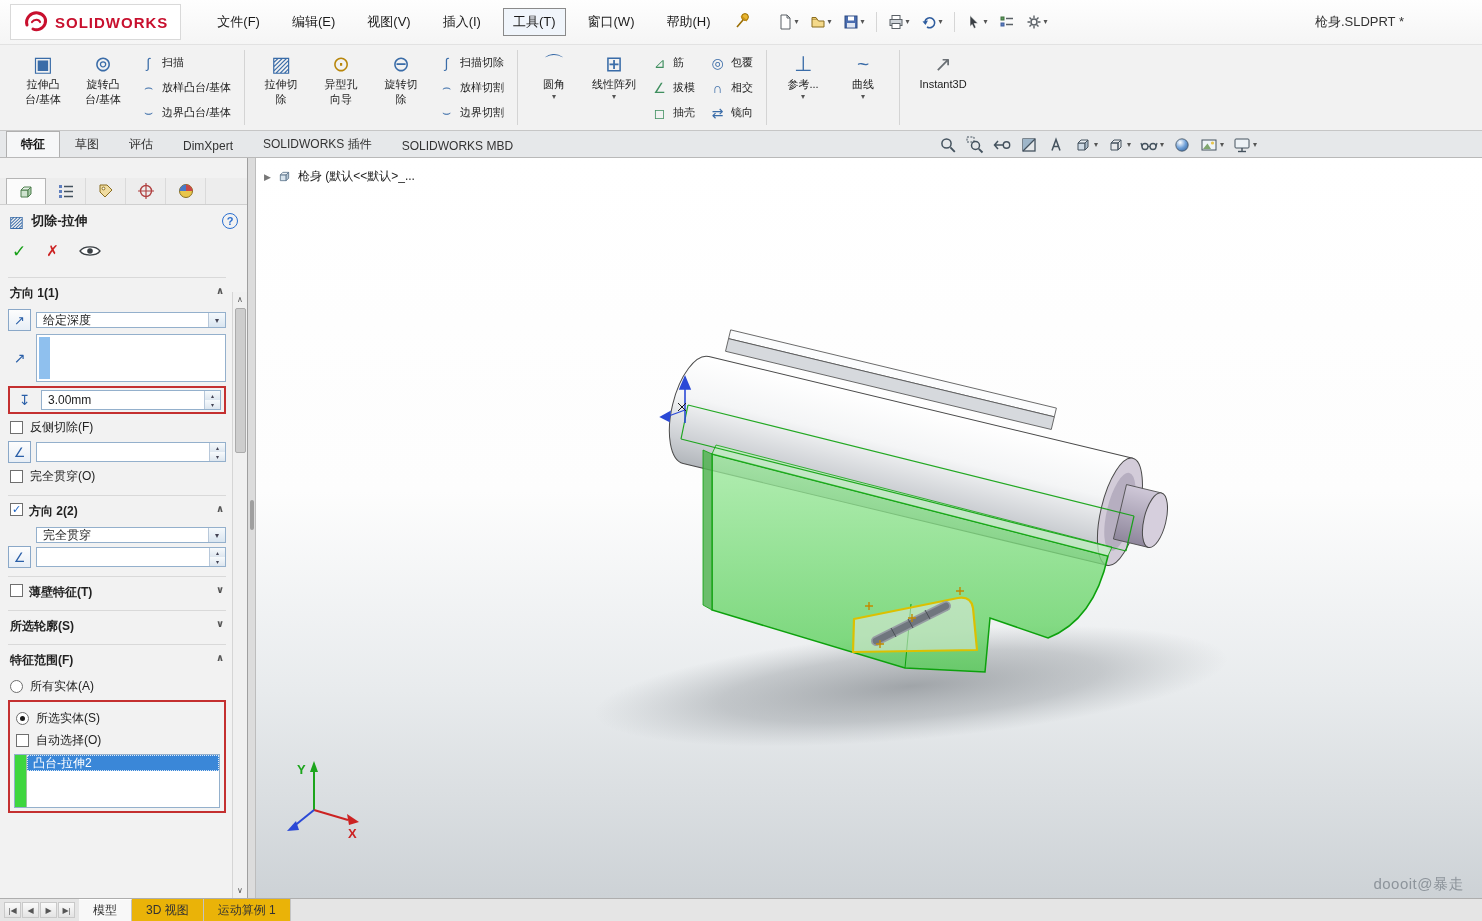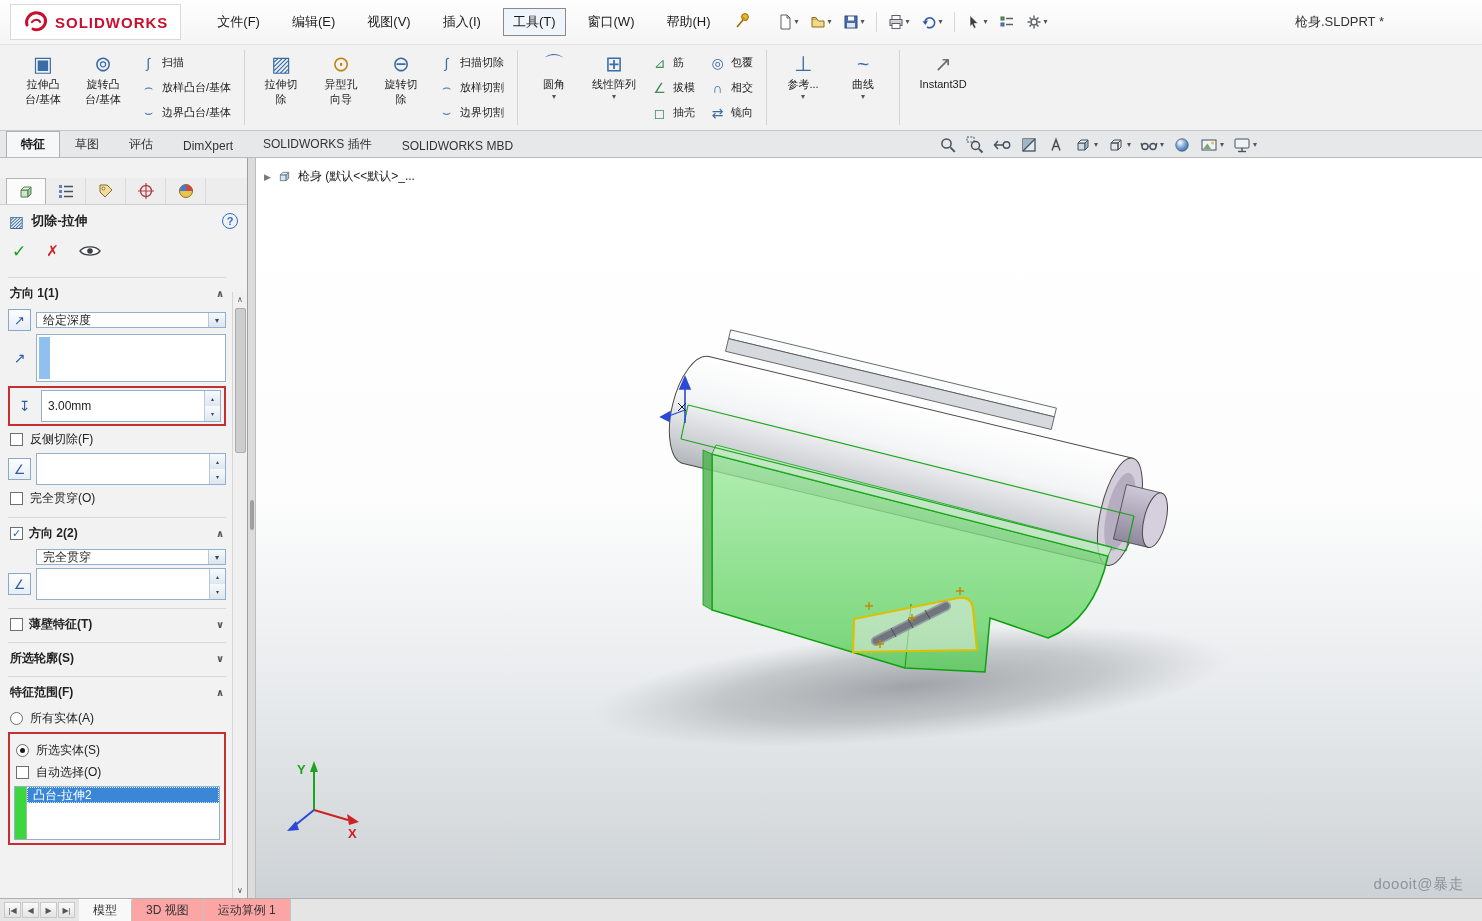--- a/index.html
+++ b/index.html
@@ -22,7 +22,7 @@
   .qat-sep{width:1px;height:20px;background:#d6d6d6;margin:0 4px}
   .caret{font-size:8px;color:#555;line-height:1}
   .spacer{flex:1}
-  .doc-title{font-size:13px;color:#333;margin-right:88px;white-space:nowrap}
+  .doc-title{font-size:13px;color:#333;margin-right:68px;white-space:nowrap}
 
   
   .ribbon{height:86px;background:#f2f2f2;border-bottom:1px solid #c6c6c6;display:flex;

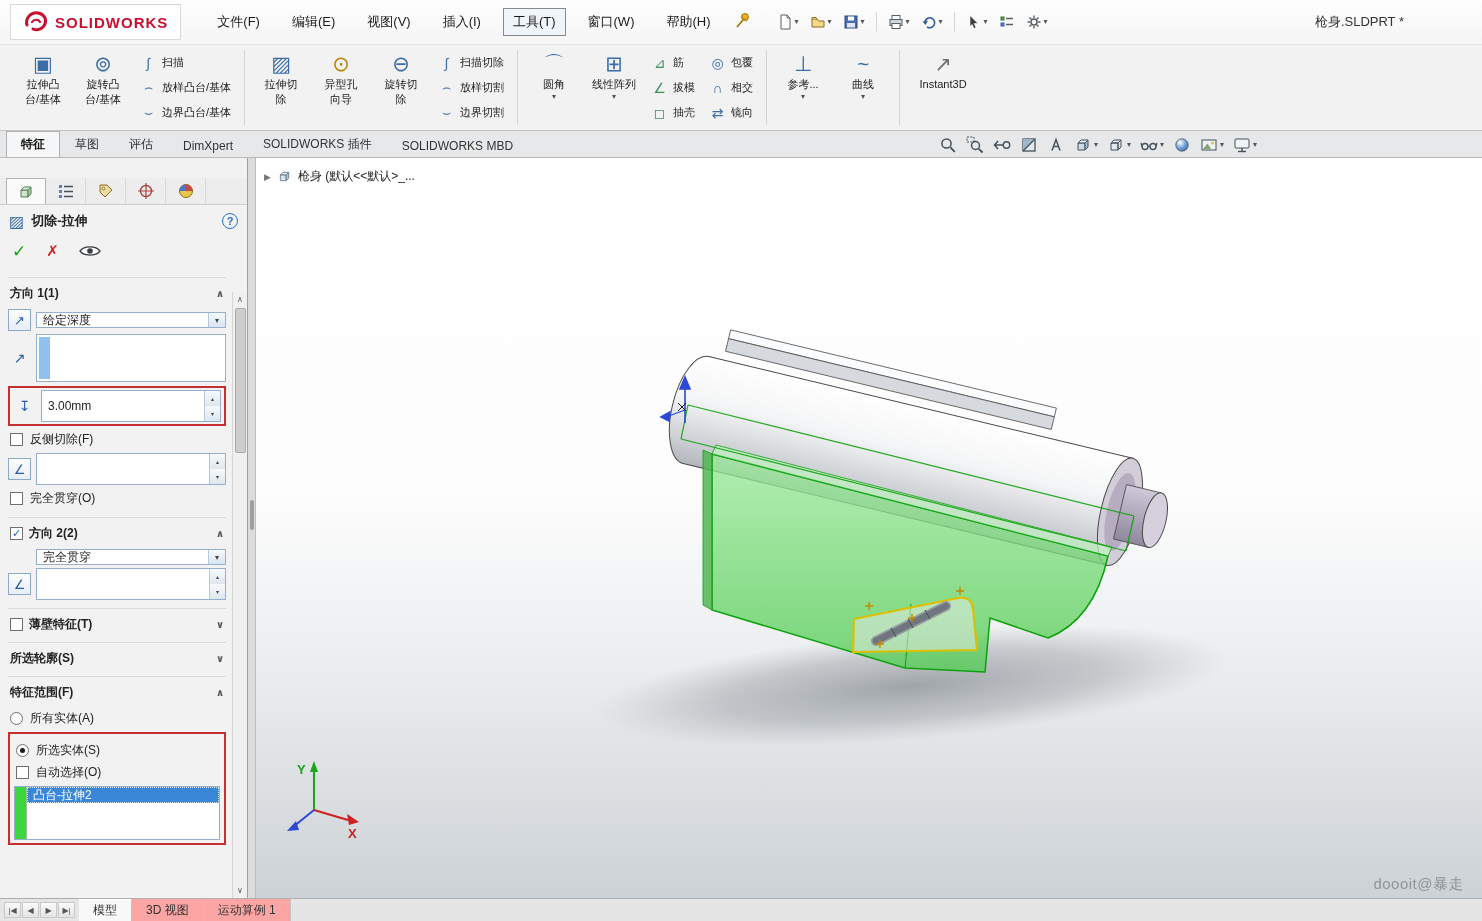--- a/index.html
+++ b/index.html
@@ -68,7 +68,7 @@
   .cancel-btn{color:#cc2222;font-size:15px;font-weight:bold}
   .pbody{flex:1;padding:0 21px 4px 8px;min-height:0}
   .sect{border-top:1px solid #d9d9d9;padding:1px 0 5px}
-  .sect-h{font-weight:bold;display:flex;align-items:center;gap:6px;padding:6px 2px 4px;font-size:12px}
+  .sect-h{font-weight:bold;display:flex;align-items:flex-start;gap:6px;padding:6px 2px 4px;font-size:12px}
   .chev{margin-left:auto;color:#555;font-size:10px}
   .row{display:flex;align-items:center;gap:5px;margin:3px 0}
   .mini-btn{width:23px;height:22px;border:1px solid #8aa8c8;background:linear-gradient(#fdfdfd,#e7eef6);

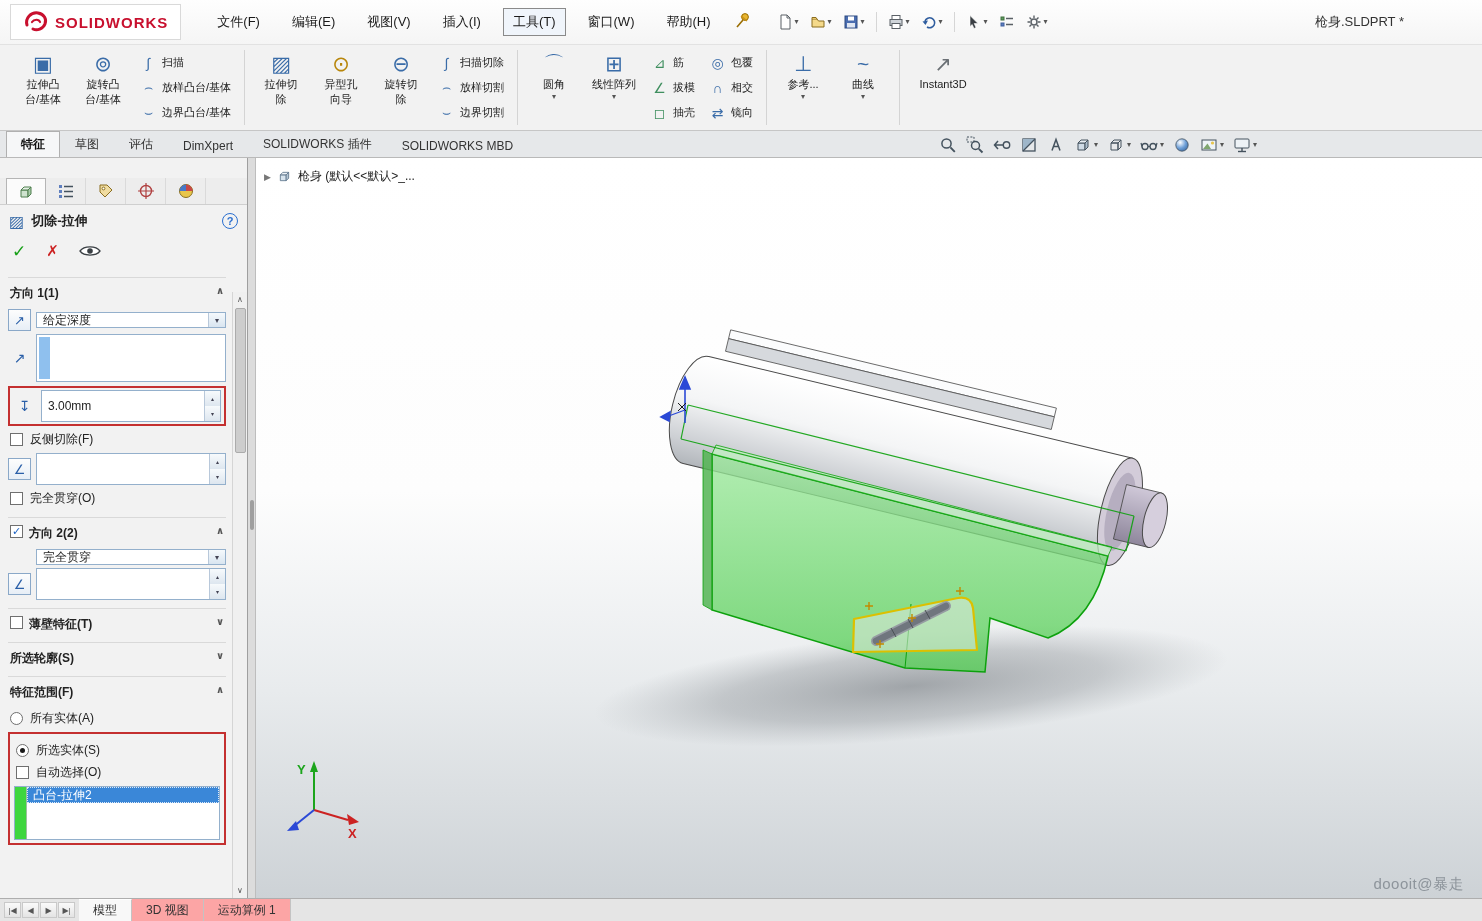--- a/index.html
+++ b/index.html
@@ -80,7 +80,7 @@
     border-left:1px solid #b8c8da;display:flex;align-items:center;justify-content:center;font-size:8px;color:#445}
   .selbox{flex:1;height:48px;border:1px solid #94b0cc;background:#fff;position:relative}
   .selbox .hl{position:absolute;left:2px;top:2px;bottom:2px;width:11px;background:#8fc0ee}
-  .spinfield{flex:1;height:32px;border:1px solid #94b0cc;background:#fff;display:flex;align-items:center;
+  .spinfield{flex:1;height:20px;border:1px solid #94b0cc;background:#fff;display:flex;align-items:center;
     padding-left:6px}
   .spins{margin-left:auto;width:16px;height:100%;display:flex;flex-direction:column;border-left:1px solid #b8c8da}
   .spins span{flex:1;display:flex;align-items:center;justify-content:center;font-size:6px;color:#445;

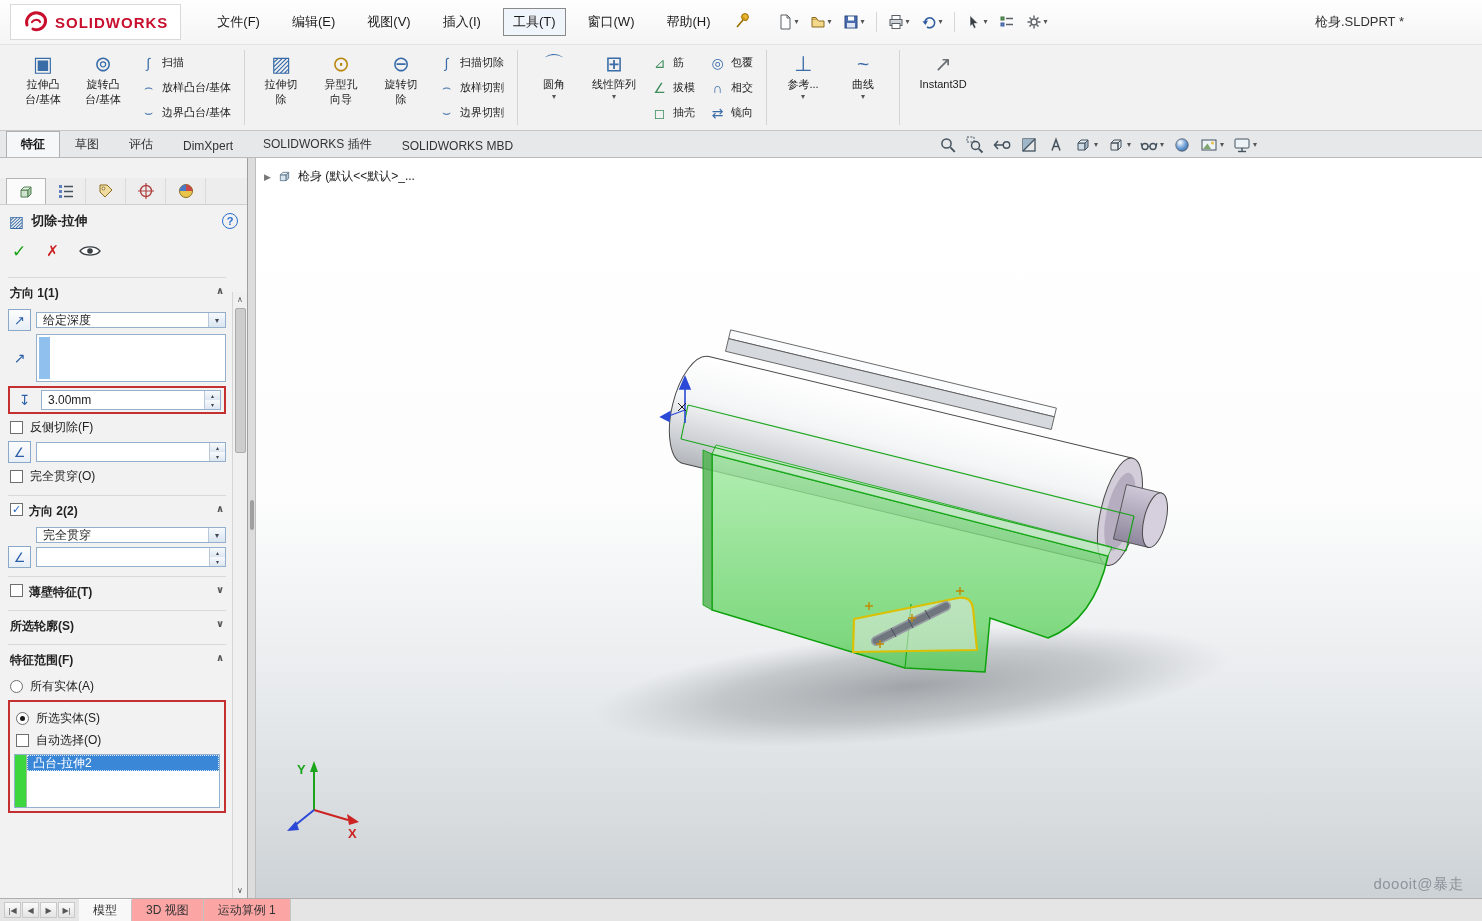--- a/index.html
+++ b/index.html
@@ -125,7 +125,7 @@
   .snav span{font-size:8px;color:#555;border:1px solid #c9c9c9;background:linear-gradient(#fafafa,#e4e4e4);
     width:17px;height:16px;display:flex;align-items:center;justify-content:center}
   .stab{display:flex;align-items:center;padding:0 14px;font-size:12px;color:#333;
-    border-right:1px solid #c3c3c3;background:#fca5a5}
+    border-right:1px solid #c3c3c3;background:#eab308}
   .stab.active{background:#f8f8f8;font-weight:normal;border-top:1px solid #fff}
   .sfill{flex:1}
 </style>

